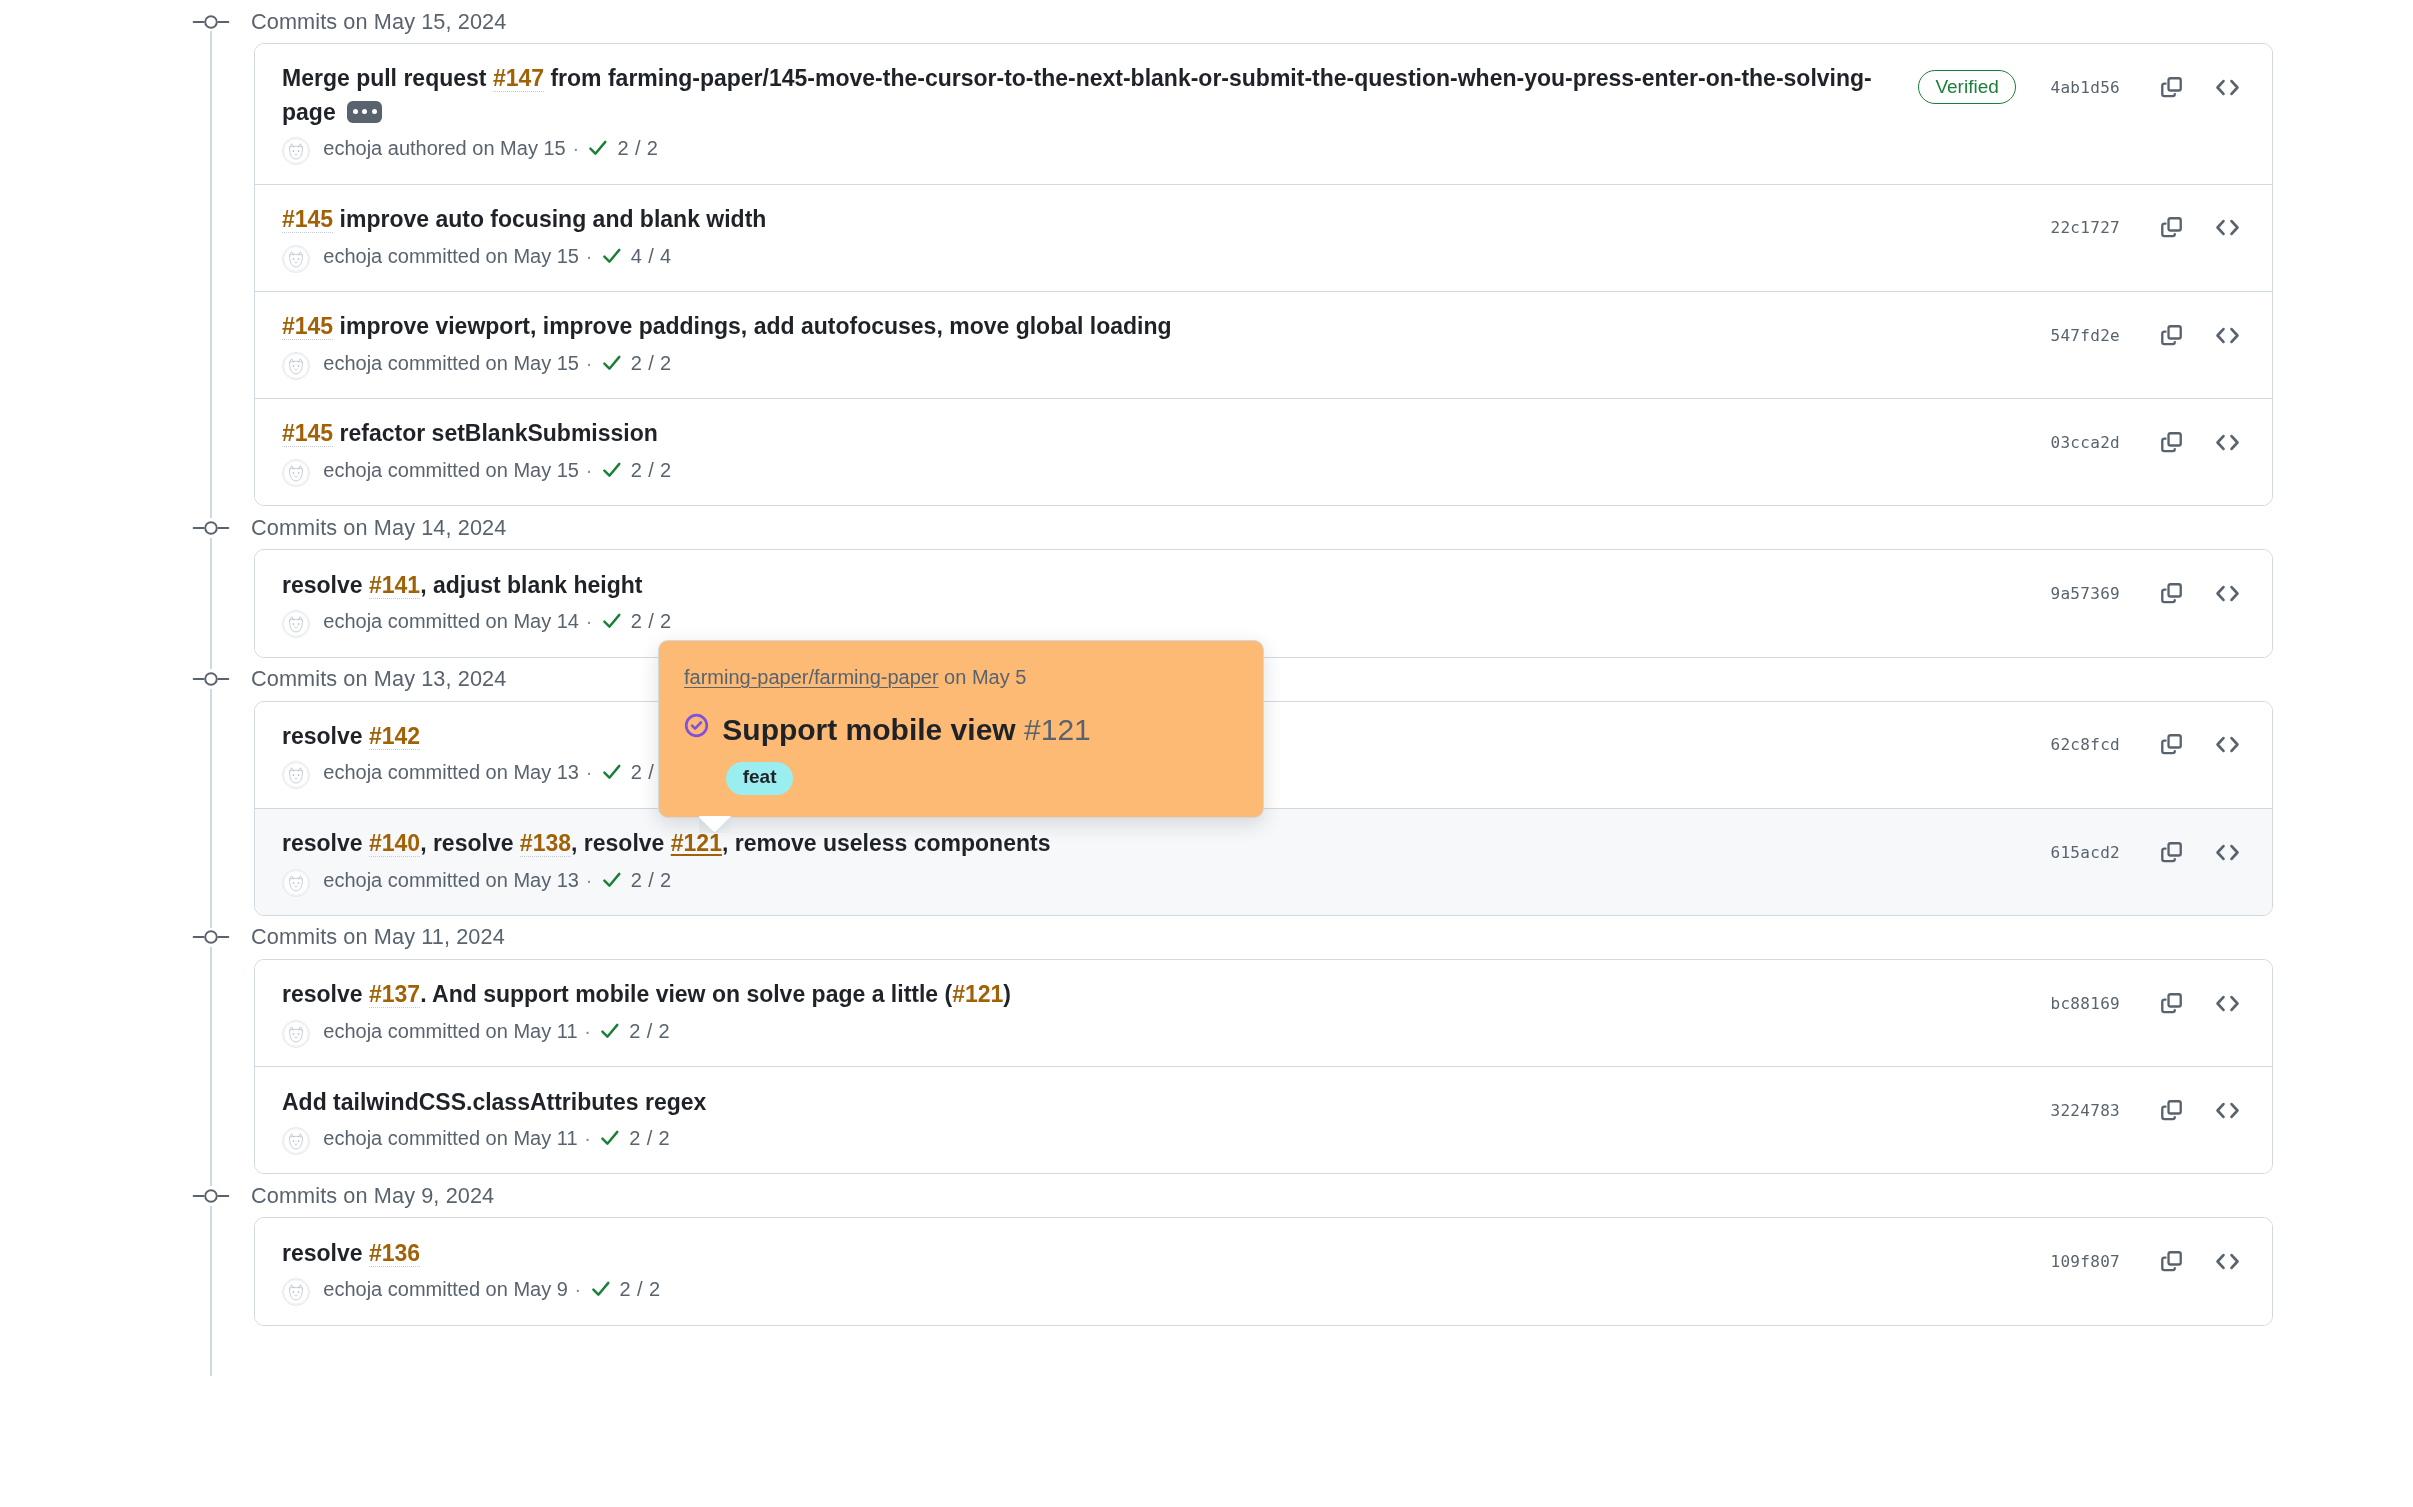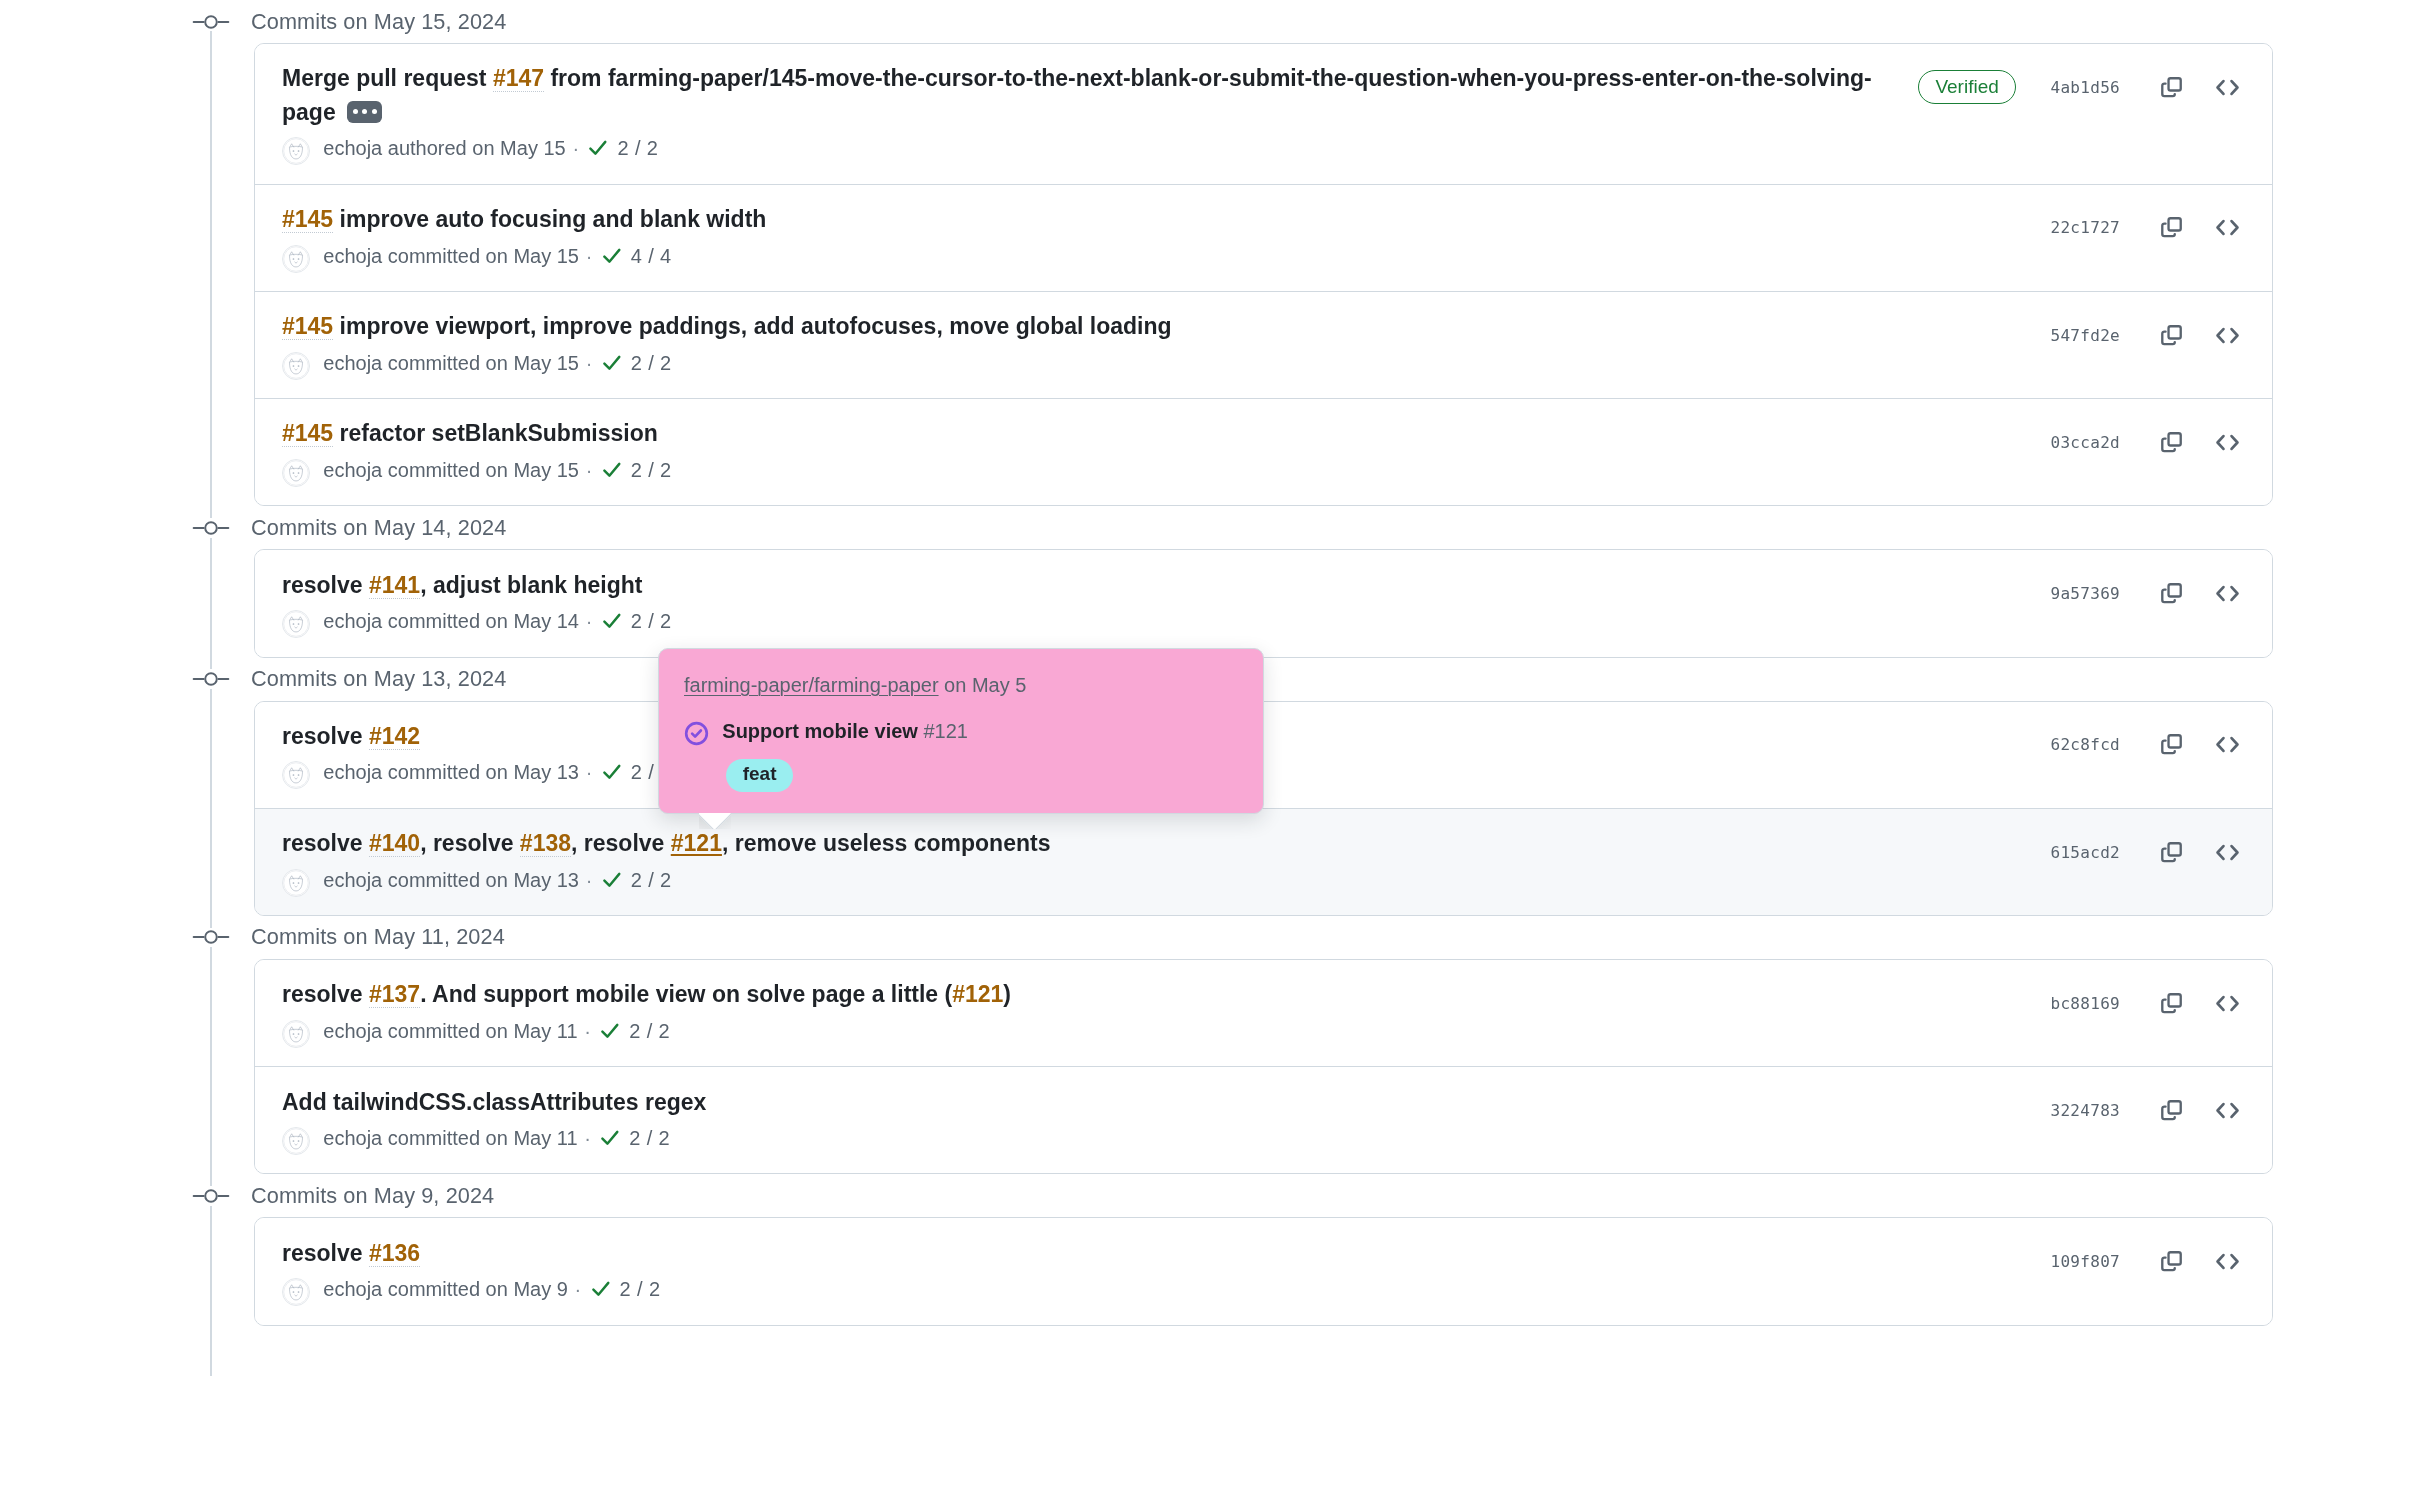--- a/index.html
+++ b/index.html
@@ -193,12 +193,11 @@
     left: 658px;
     top: 640px;
     width: 606px;
-    background: #f9a8d4;
+    background: #fdba74;
     border: 0.8px solid #d1d9e0;
     border-radius: 10px;
     box-shadow: 0 6.7px 20px rgba(31,35,40,0.14);
     z-index: 50;
-    margin-top: 8px;
   }
   .hc-body { padding: 23px 25px 21.7px; }
   .hc-repoline {

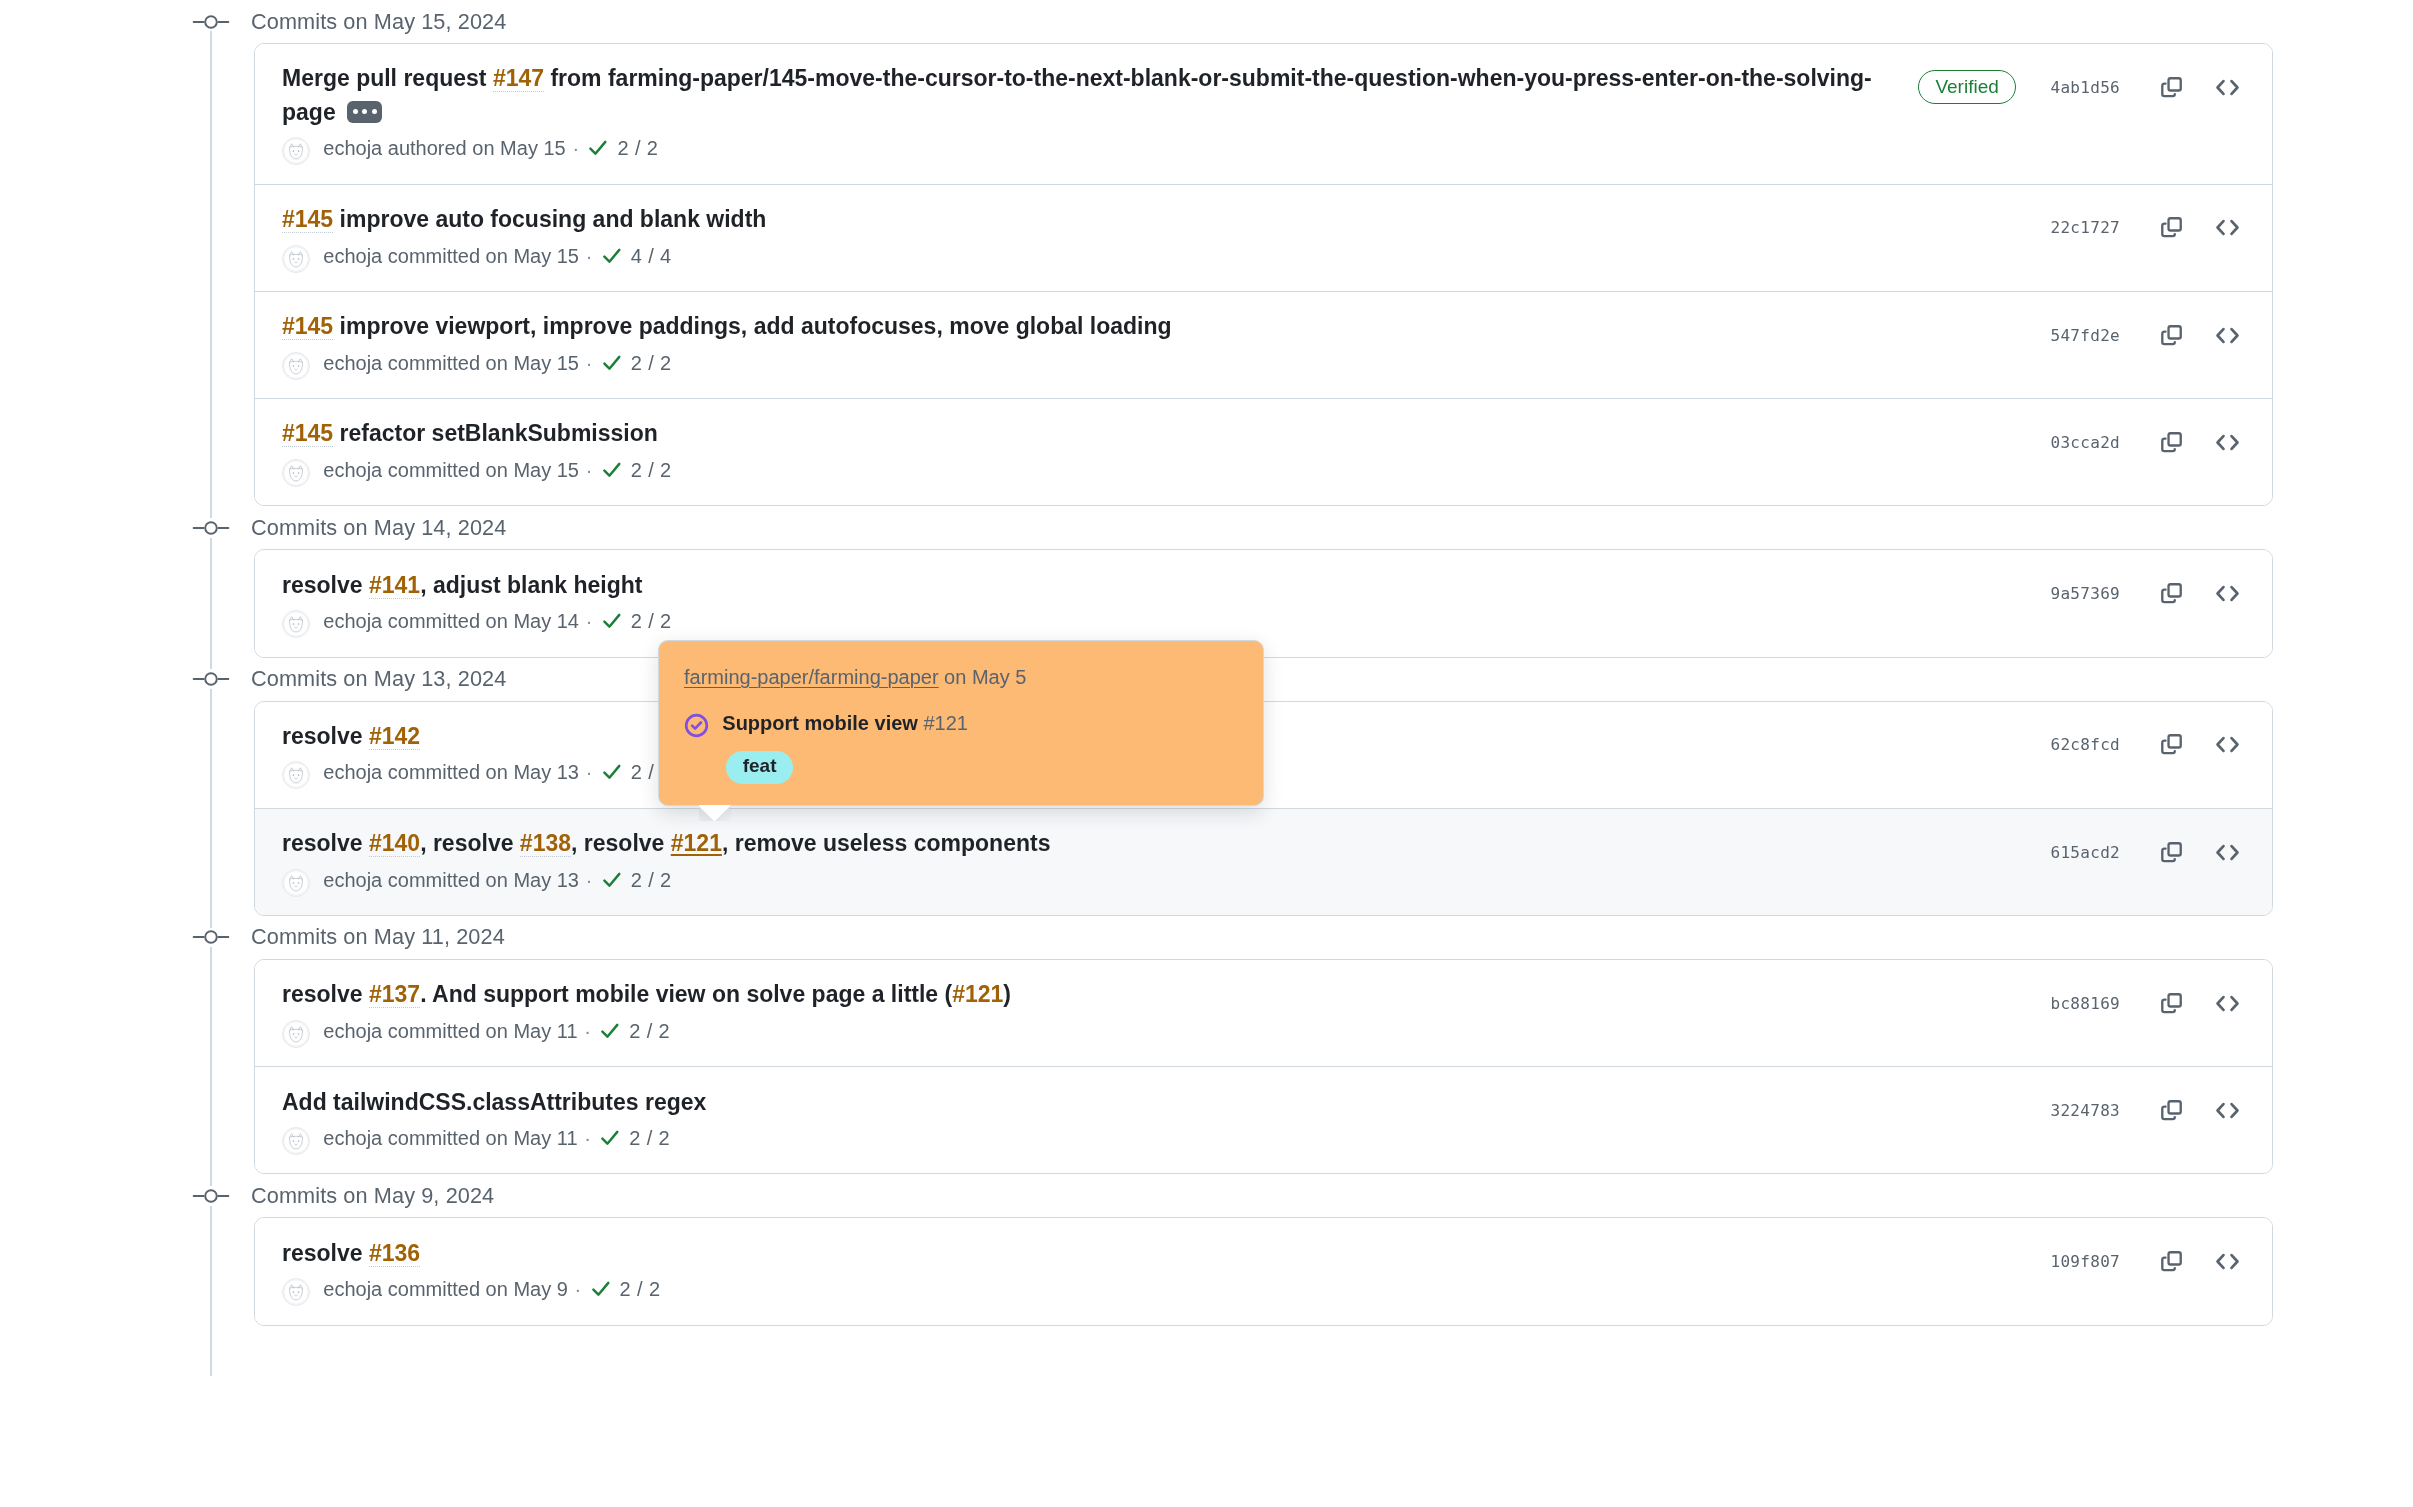--- a/index.html
+++ b/index.html
@@ -220,7 +220,7 @@
   .hc-issue-ico { flex: 0 0 auto; margin-top: 2.5px; }
   .hc-issue-ico svg { display: block; }
   .hc-issue-text {
-    font-size: 20px;
+    font-size: 30px;
     font-weight: 700;
     color: #1f2328;
     line-height: 1.3;

